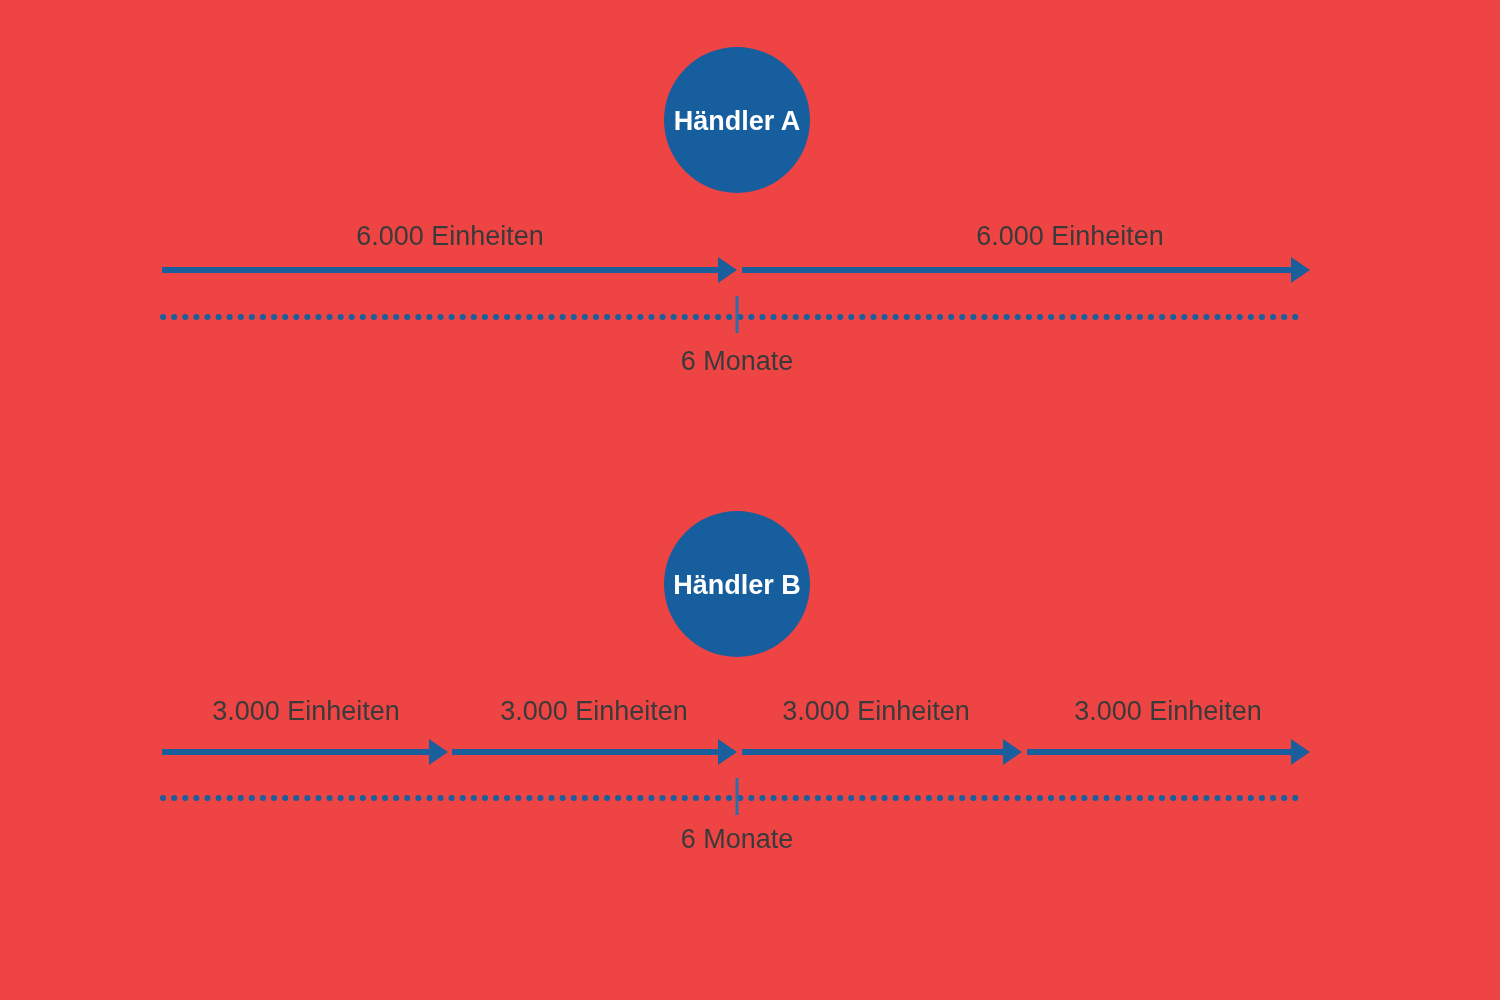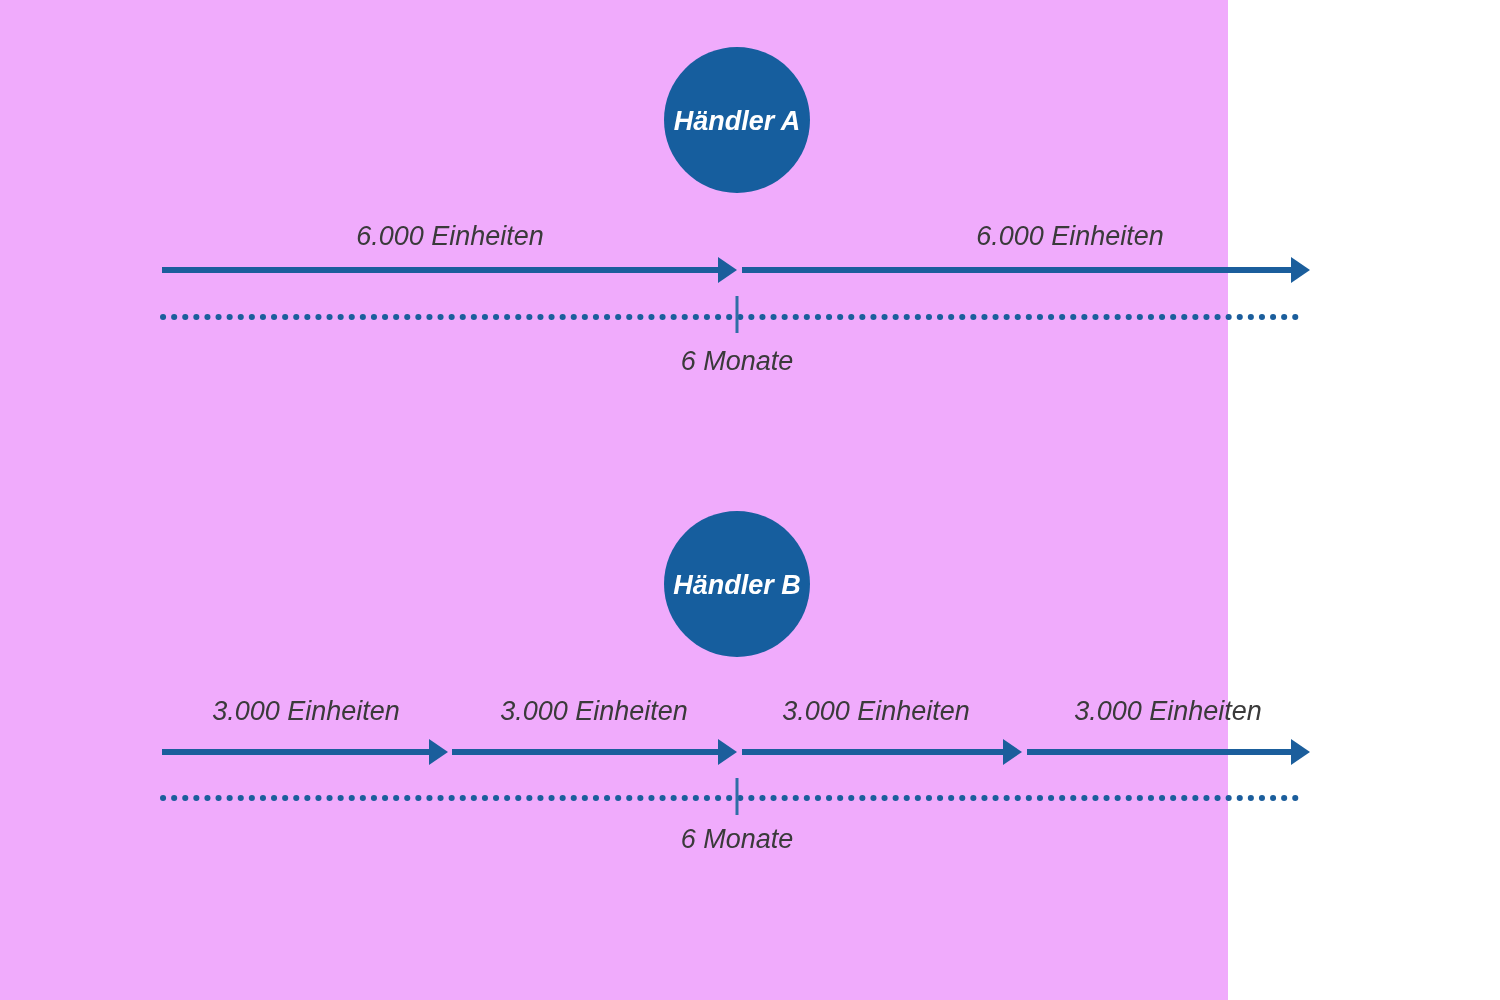--- a/index.html
+++ b/index.html
@@ -16,10 +16,9 @@
   }
   #stage {
     position: relative;
-    width: 1228px;
+    width: 1500px;
     height: 1000px;
-    background: #f0abfc;
-    font-style: italic;
+    background: #ef4444;
   }
   svg#diagram {
     position: absolute;

